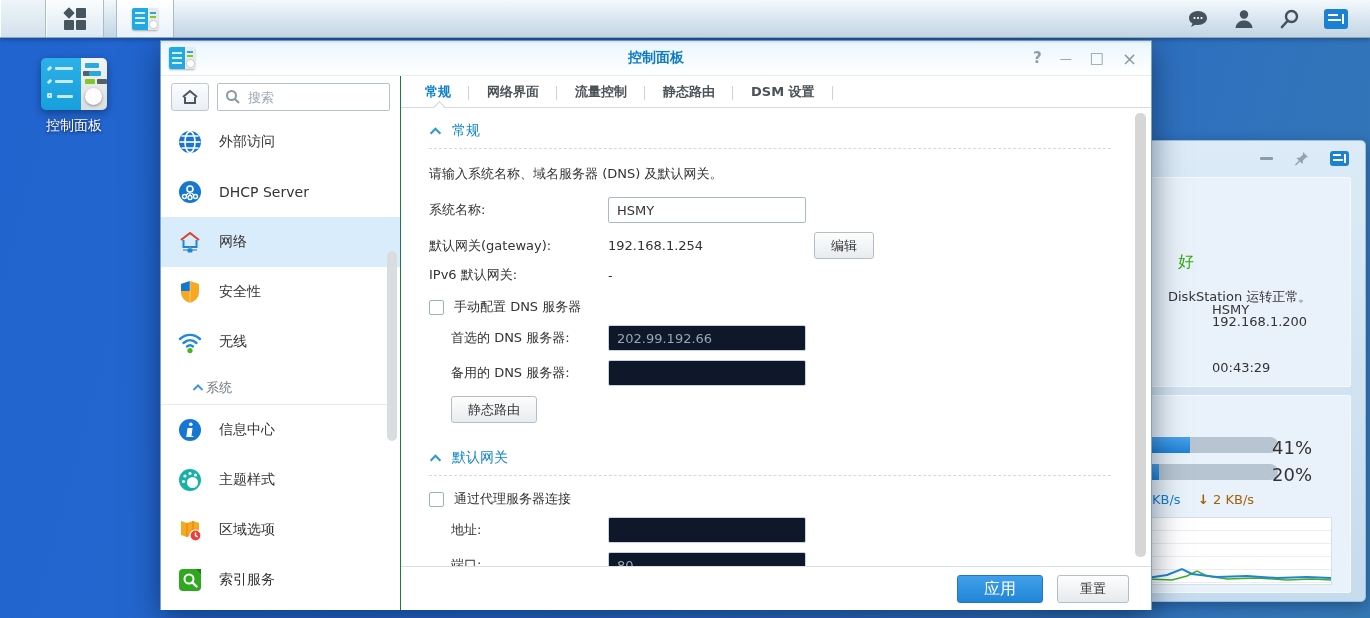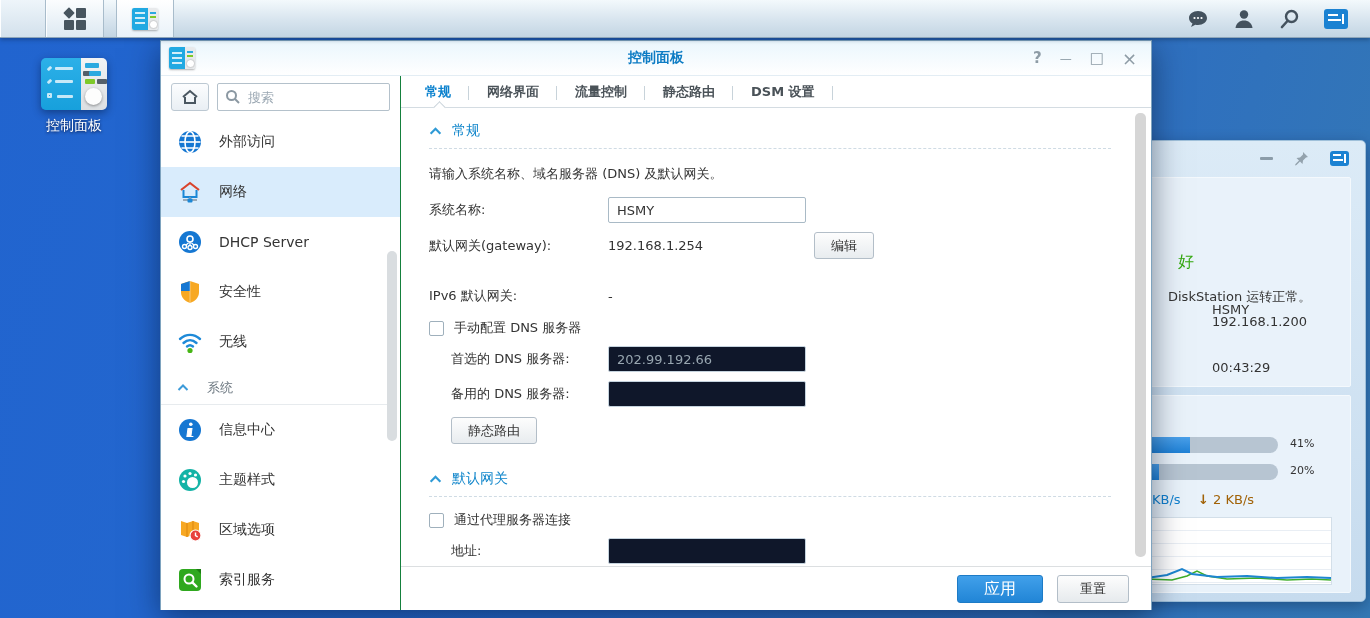--- a/index.html
+++ b/index.html
@@ -318,17 +318,6 @@
         <span>外部访问</span>
       </div>
 
-      <div class="side-item selected">
-        <svg class="icon24" viewBox="0 0 26 26">
-          <path d="M4 11l9-7 9 7" fill="none" stroke="#d9442c" stroke-width="2.2" stroke-linejoin="round"></path>
-          <path d="M6.5 11v7h13v-7" fill="none" stroke="#1b87d6" stroke-width="2"></path>
-          <line x1="13" y1="18" x2="13" y2="21" stroke="#8a99a5" stroke-width="1.6"></line>
-          <line x1="6" y1="21" x2="20" y2="21" stroke="#8a99a5" stroke-width="1.6"></line>
-          <rect x="10.5" y="19.5" width="5" height="4" rx="1" fill="#1b87d6"></rect>
-        </svg>
-        <span>网络</span>
-      </div>
-
       <div class="side-item">
         <svg class="icon24" viewBox="0 0 26 26">
           <circle cx="13" cy="13" r="11" fill="#1577d2"></circle>
@@ -339,6 +328,17 @@
           <path d="M13 13v3M9 16l2.5-2M17 16l-2.5-2" stroke="#fff" stroke-width="1.3" fill="none"></path>
         </svg>
         <span>DHCP Server</span>
+      </div>
+
+      <div class="side-item selected">
+        <svg class="icon24" viewBox="0 0 26 26">
+          <path d="M4 11l9-7 9 7" fill="none" stroke="#d9442c" stroke-width="2.2" stroke-linejoin="round"></path>
+          <path d="M6.5 11v7h13v-7" fill="none" stroke="#1b87d6" stroke-width="2"></path>
+          <line x1="13" y1="18" x2="13" y2="21" stroke="#8a99a5" stroke-width="1.6"></line>
+          <line x1="6" y1="21" x2="20" y2="21" stroke="#8a99a5" stroke-width="1.6"></line>
+          <rect x="10.5" y="19.5" width="5" height="4" rx="1" fill="#1b87d6"></rect>
+        </svg>
+        <span>网络</span>
       </div>
 
       <div class="side-item">

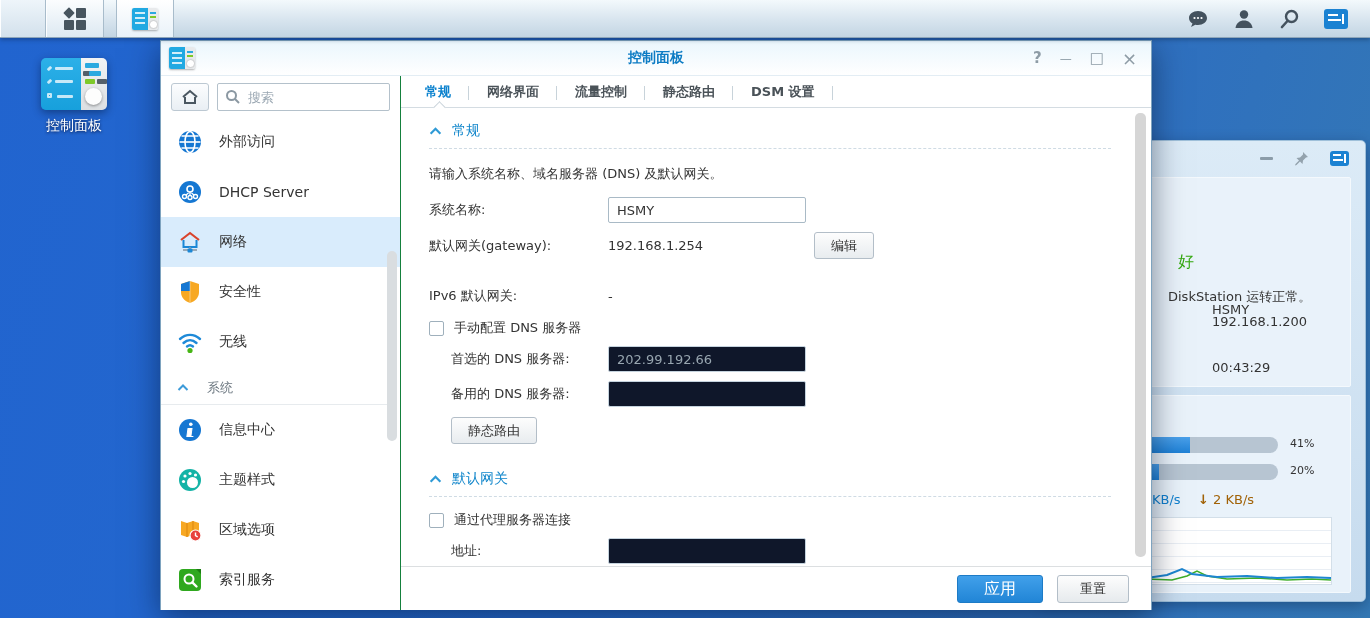--- a/index.html
+++ b/index.html
@@ -447,7 +447,7 @@
           <button class="btn" style="margin-left:8px">编辑</button>
         </div>
 
-        <div class="frow" style="margin-top:28px">
+        <div class="frow" style="margin-top:7px">
           <span class="flabel">IPv6 默认网关:</span>
           <span class="fval">-</span>
         </div>

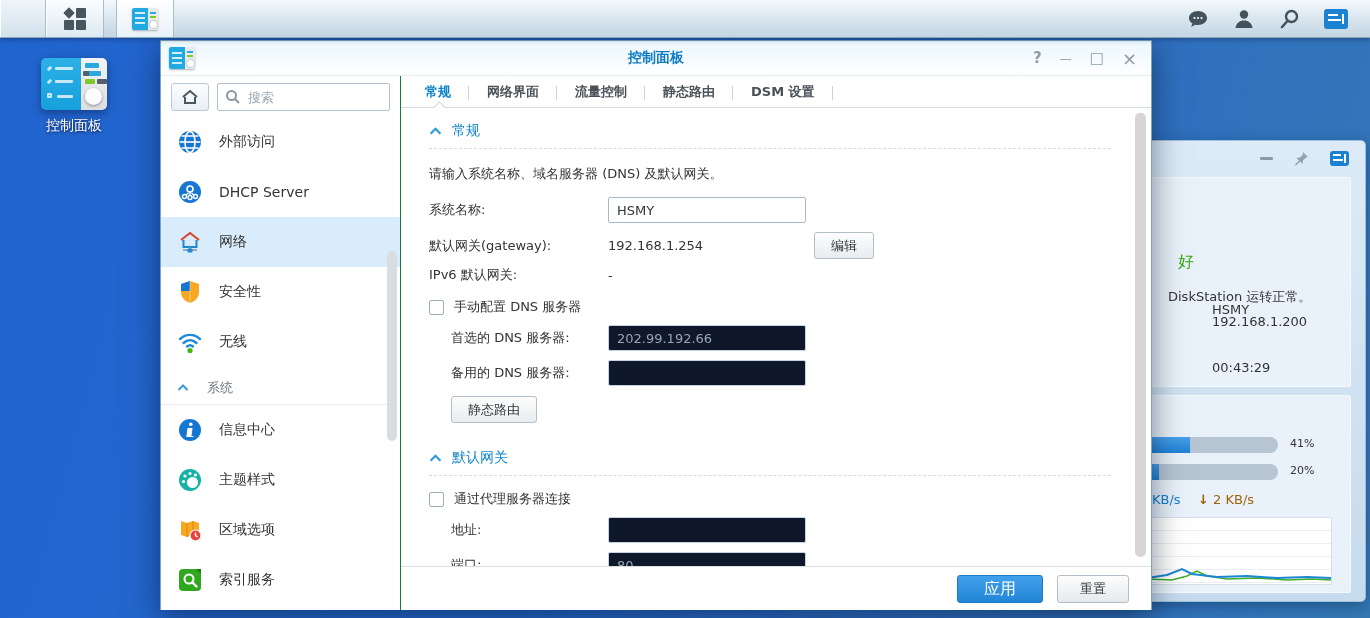--- a/index.html
+++ b/index.html
@@ -106,7 +106,7 @@
   .side-item { height:50px; display:flex; align-items:center; gap:16px; padding-left:16px; font-size:14px;
                color:#333; cursor:pointer; }
   .side-item.selected { background:#d9ecfc; }
-  .side-sec { height:34px; display:flex; align-items:center; gap:18px; padding-left:16px; font-size:13px;
+  .side-sec { height:34px; display:flex; align-items:center; gap:2px; padding-left:31px; font-size:13px;
               color:#6f7a83; border-bottom:1px solid #e7ebee; margin:4px 10px 0 0; cursor:pointer; }
   .side-scroll { position:absolute; right:3px; top:175px; width:10px; height:190px; background:#d9dde0; border-radius:5px; cursor:pointer; }
   .icon24 { width:26px; height:26px; flex:0 0 26px; }

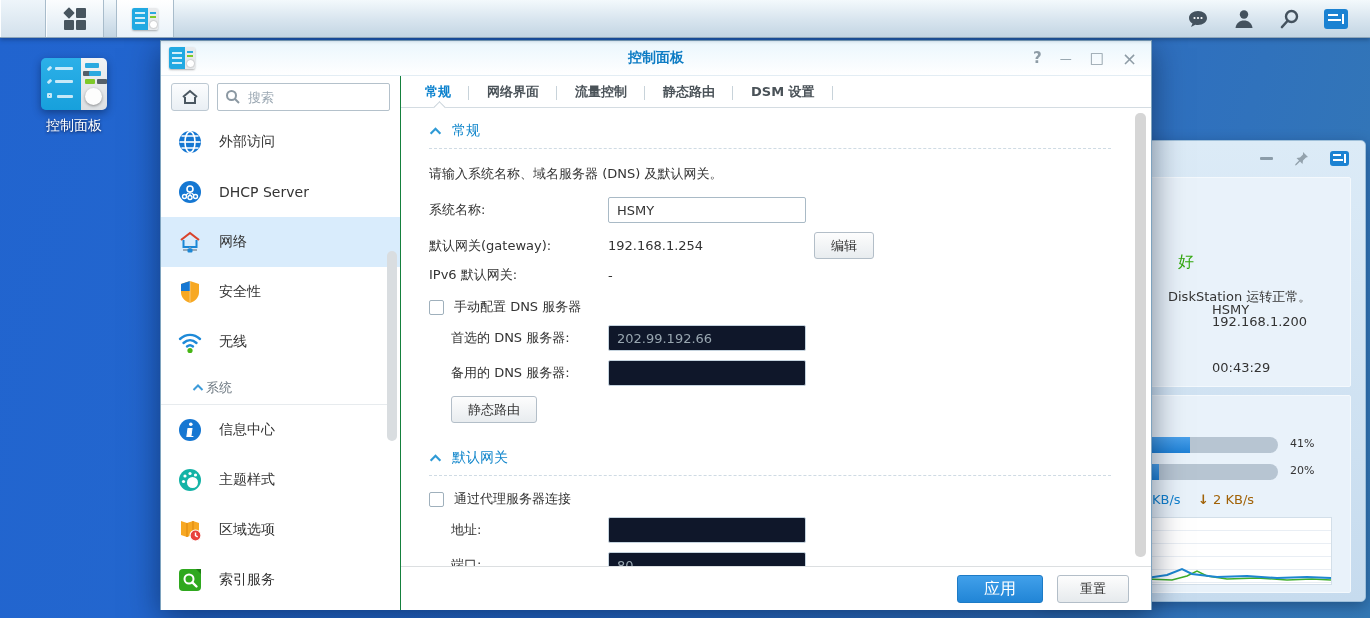--- a/index.html
+++ b/index.html
@@ -65,7 +65,7 @@
   .hval { position:absolute; left:156px; color:#333; }
   .bar { position:absolute; left:73px; width:149px; height:16px; background:#b7c5d2; border-radius:8px; overflow:hidden; }
   .bar .fill { height:100%; background:linear-gradient(#4aa0ea,#1f81d6); border-radius:8px 0 0 8px; }
-  .bar-label { position:absolute; left:234px; font-size:11px; color:#333; }
+  .bar-label { position:absolute; left:216px; font-size:18px; color:#333; }
   .speed-up { position:absolute; left:96px; top:96px; color:#1080cf; }
   .speed-down { position:absolute; left:142px; top:96px; color:#a16207; }
   .speed-down b { font-weight:normal; }

